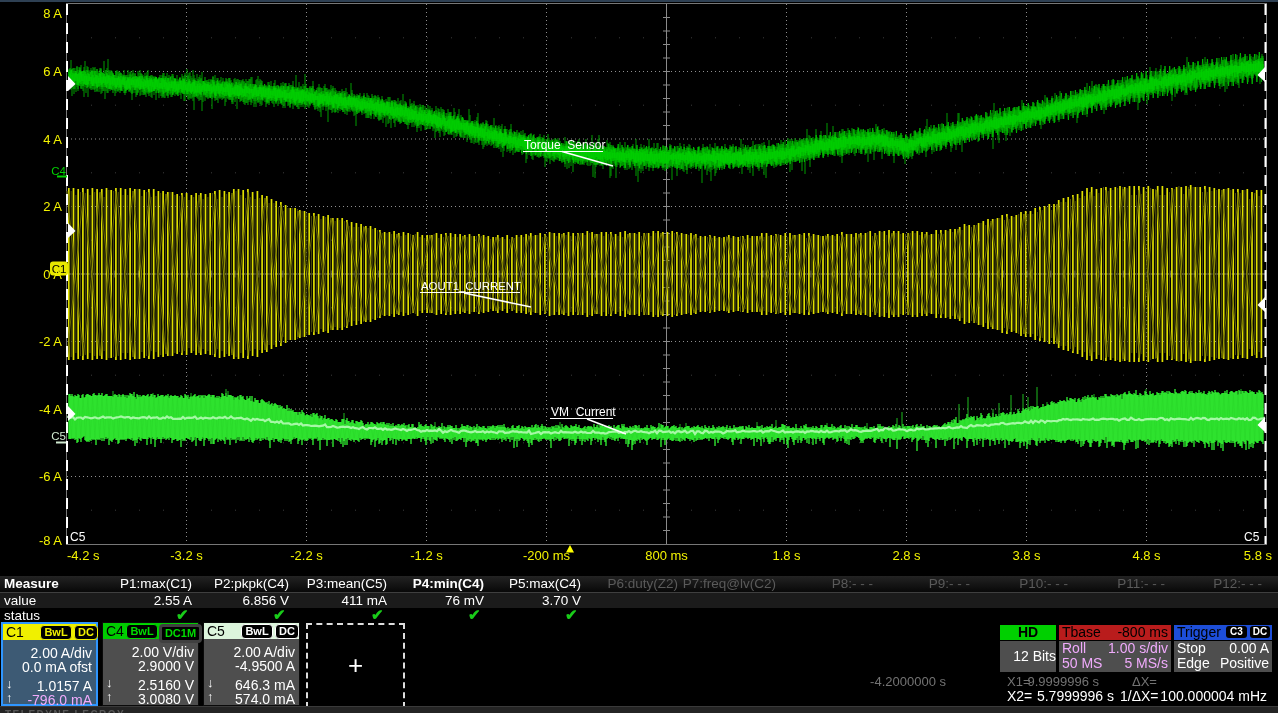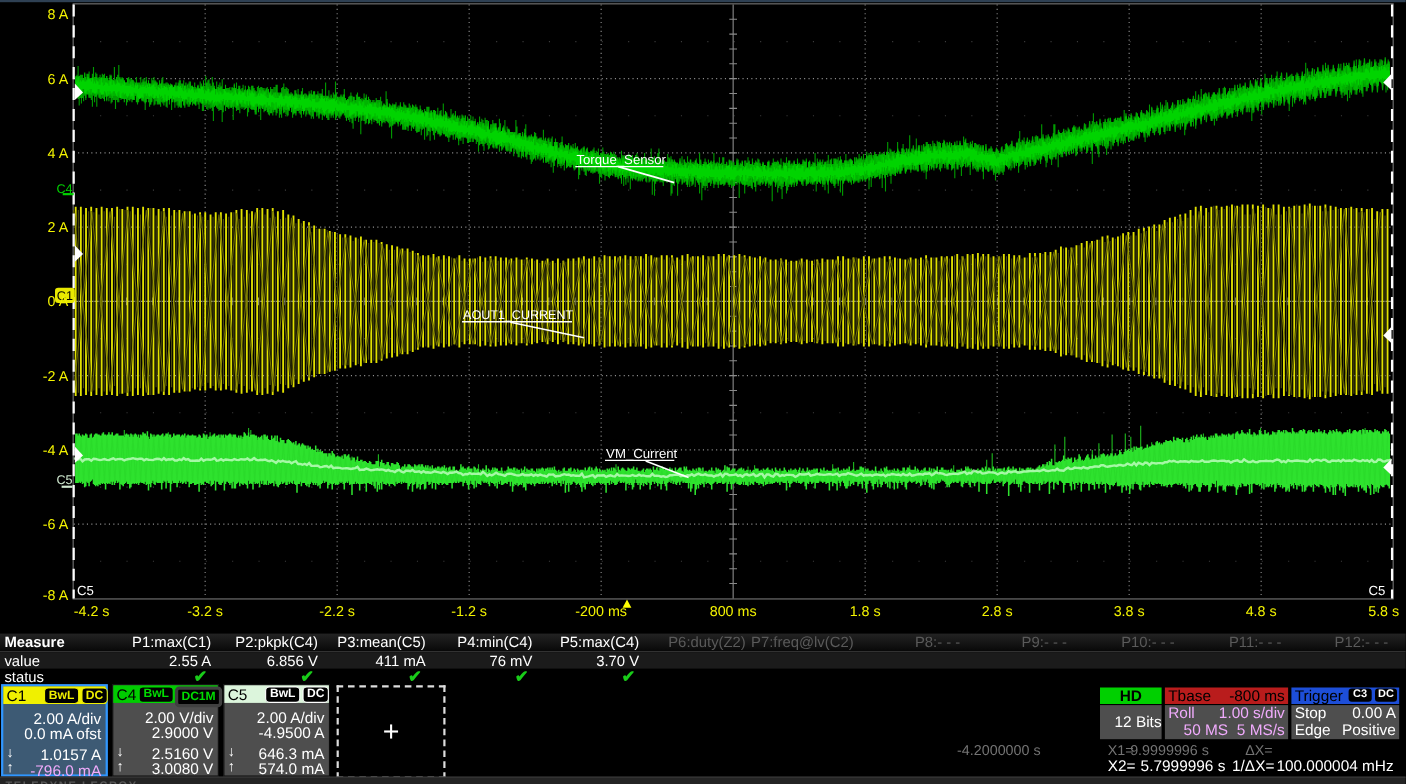--- a/index.html
+++ b/index.html
@@ -105,7 +105,7 @@
     <span class="mc" style="right:1086px;">P1:max(C1)</span>
     <span class="mc" style="right:989px;">P2:pkpk(C4)</span>
     <span class="mc" style="right:891px;">P3:mean(C5)</span>
-    <span class="mc" style="right:794px;">P4:min(C4)</span>
+    <span class="mc" style="right:794px;font-weight:bold;">P4:min(C4)</span>
     <span class="mc" style="right:697px;">P5:max(C4)</span>
     <span class="mc" style="right:600px;color:#5a5a5a">P6:duty(Z2)</span>
     <span class="mc" style="right:502px;color:#5a5a5a">P7:freq@lv(C2)</span>

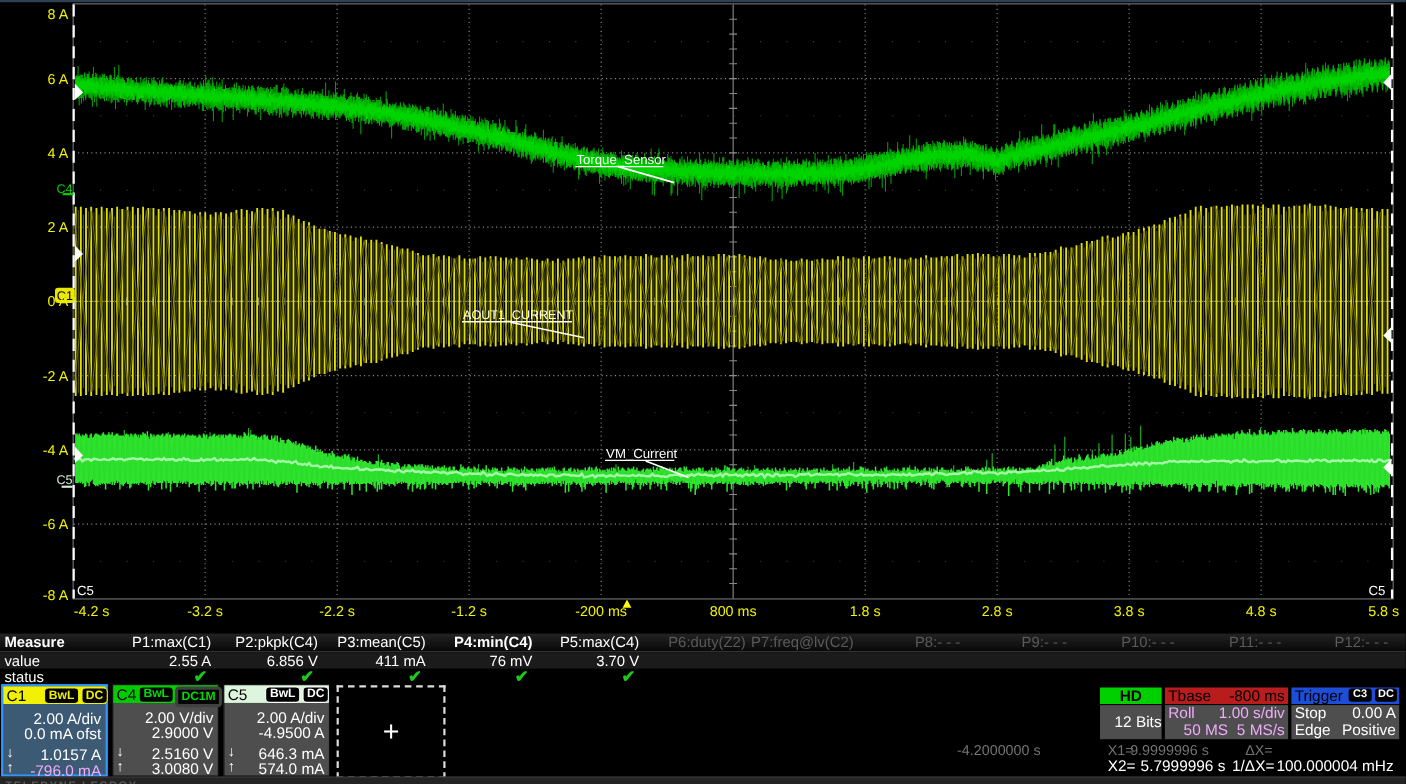--- a/index.html
+++ b/index.html
@@ -182,7 +182,7 @@
 <div style="position:absolute;left:1059px;top:641px;width:112px;height:31px;background:#4e4e4e;color:#f0abfc;font-size:14px">
     <span style="position:absolute;left:3px;top:-1px">Roll</span>
     <span style="position:absolute;right:3px;top:-1px">1.00 s/div</span>
-    <span style="position:absolute;left:17px;top:14px">50 MS</span>
+    <span style="position:absolute;left:3px;top:14px">50 MS</span>
     <span style="position:absolute;right:3px;top:14px">5 MS/s</span>
   </div>
 <div style="position:absolute;left:1174px;top:625px;width:98px;height:15px;background:#1d4ed8;color:#000;font-size:14px">

